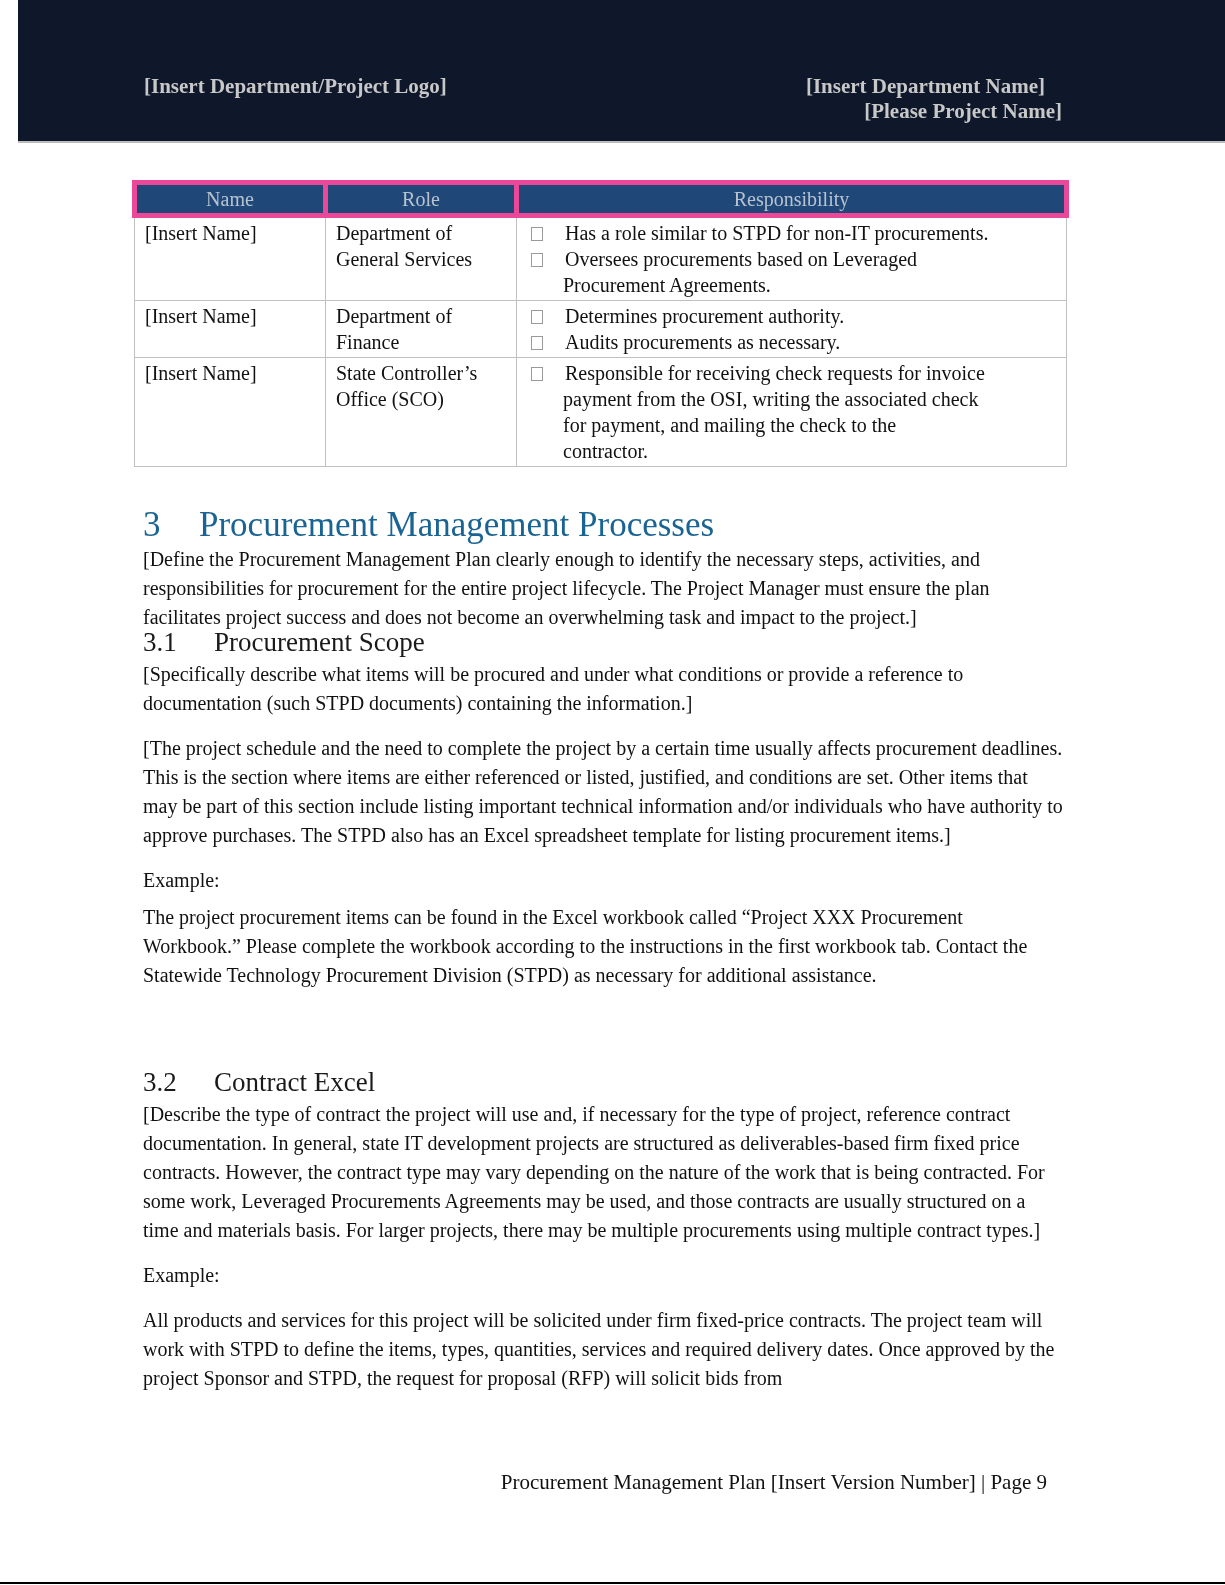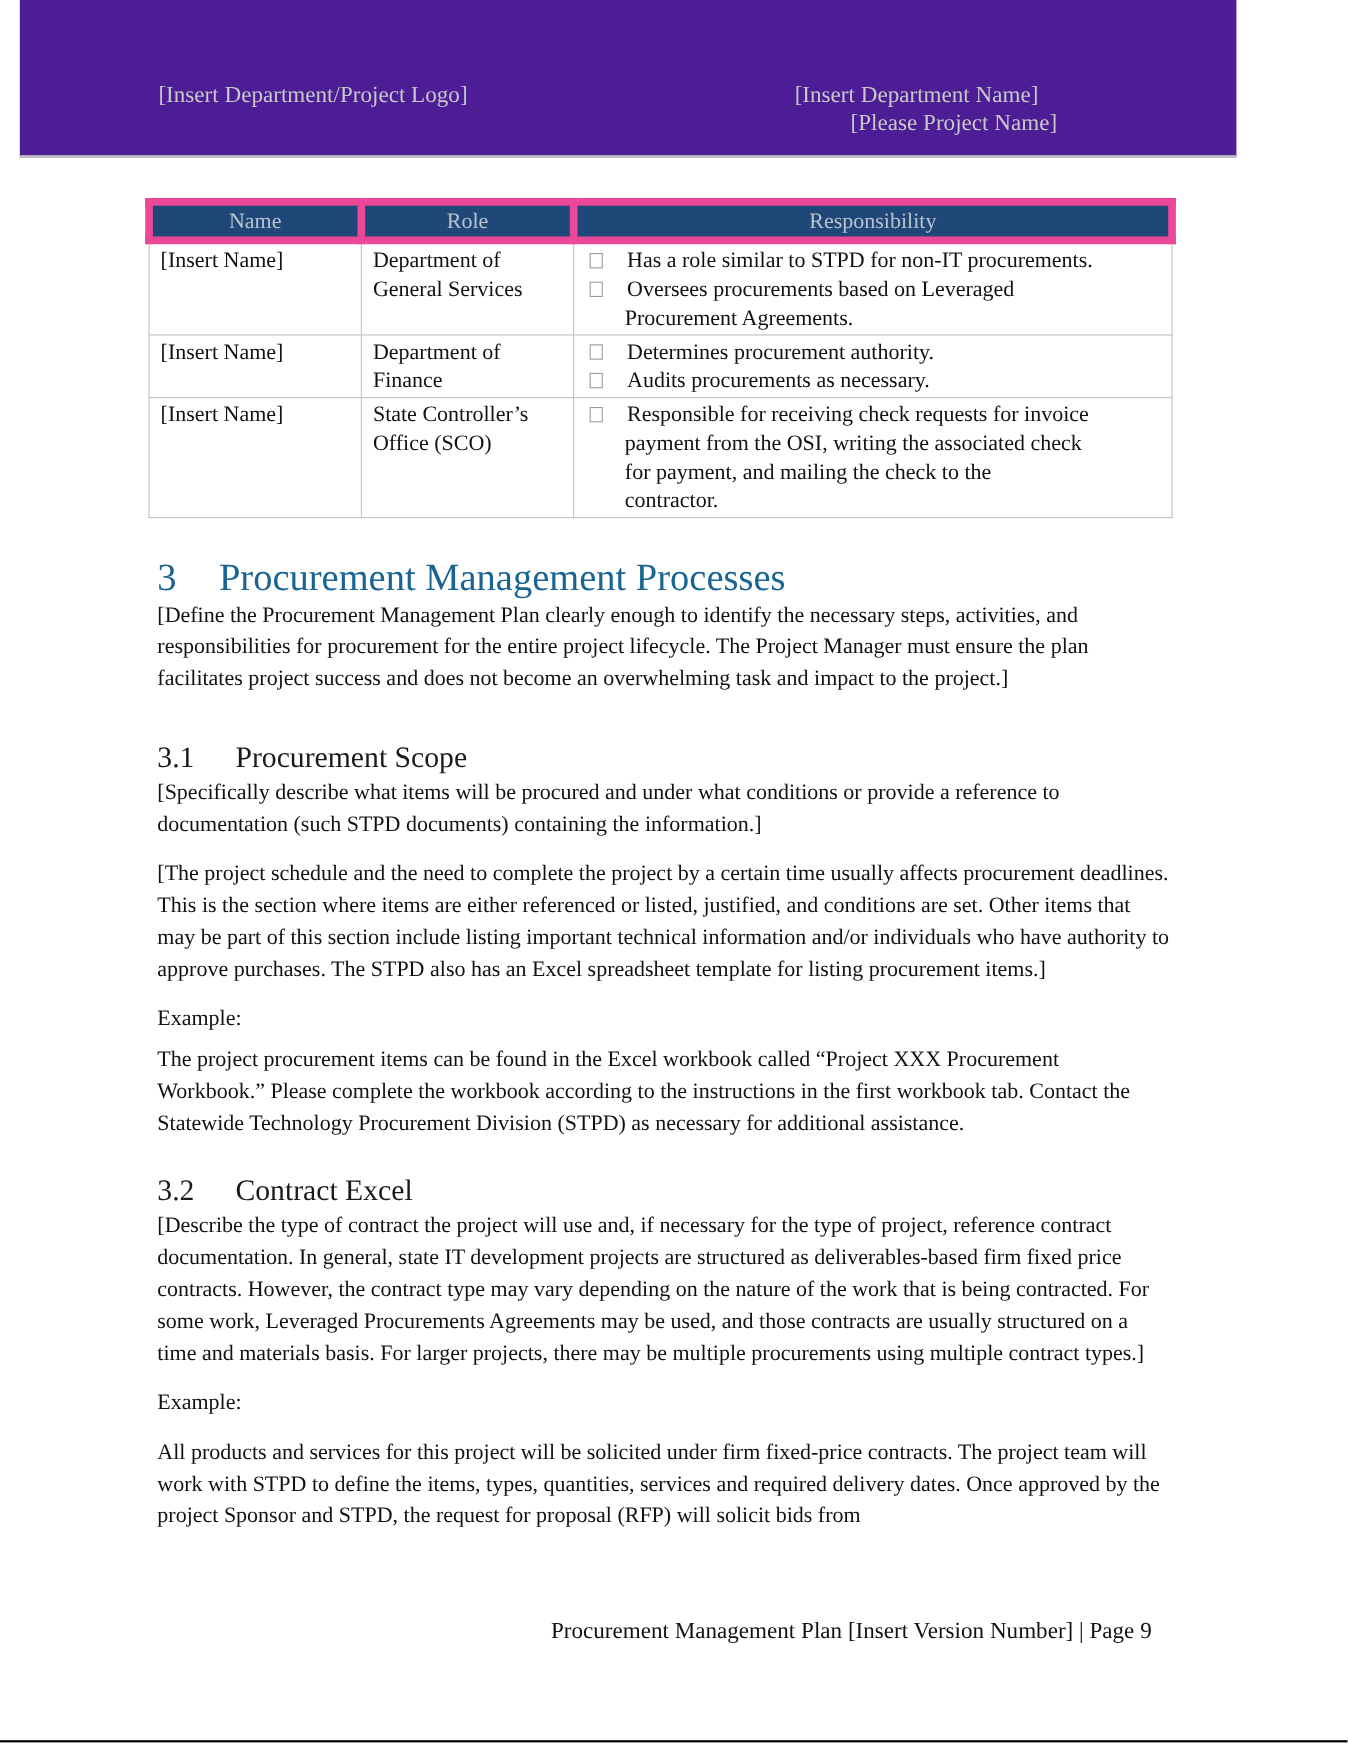--- a/index.html
+++ b/index.html
@@ -9,8 +9,8 @@
     font-family: "Liberation Serif", "DejaVu Serif", serif;
   }
   .header-band {
-    position: absolute; left: 18px; top: 0; width: 1106px; height: 141px;
-    background: #4c1d95; border-bottom: 2px solid #bdbdbd;
+    position: absolute; left: 18px; top: 0; width: 1207px; height: 141px;
+    background: #0f172a; border-bottom: 2px solid #bdbdbd; font-weight: bold;
   }
   .hdr-text { position: absolute; color: #c8c8c8; font-size: 21px; white-space: nowrap; }
   .hdr-logo { left: 126px; top: 74px; }

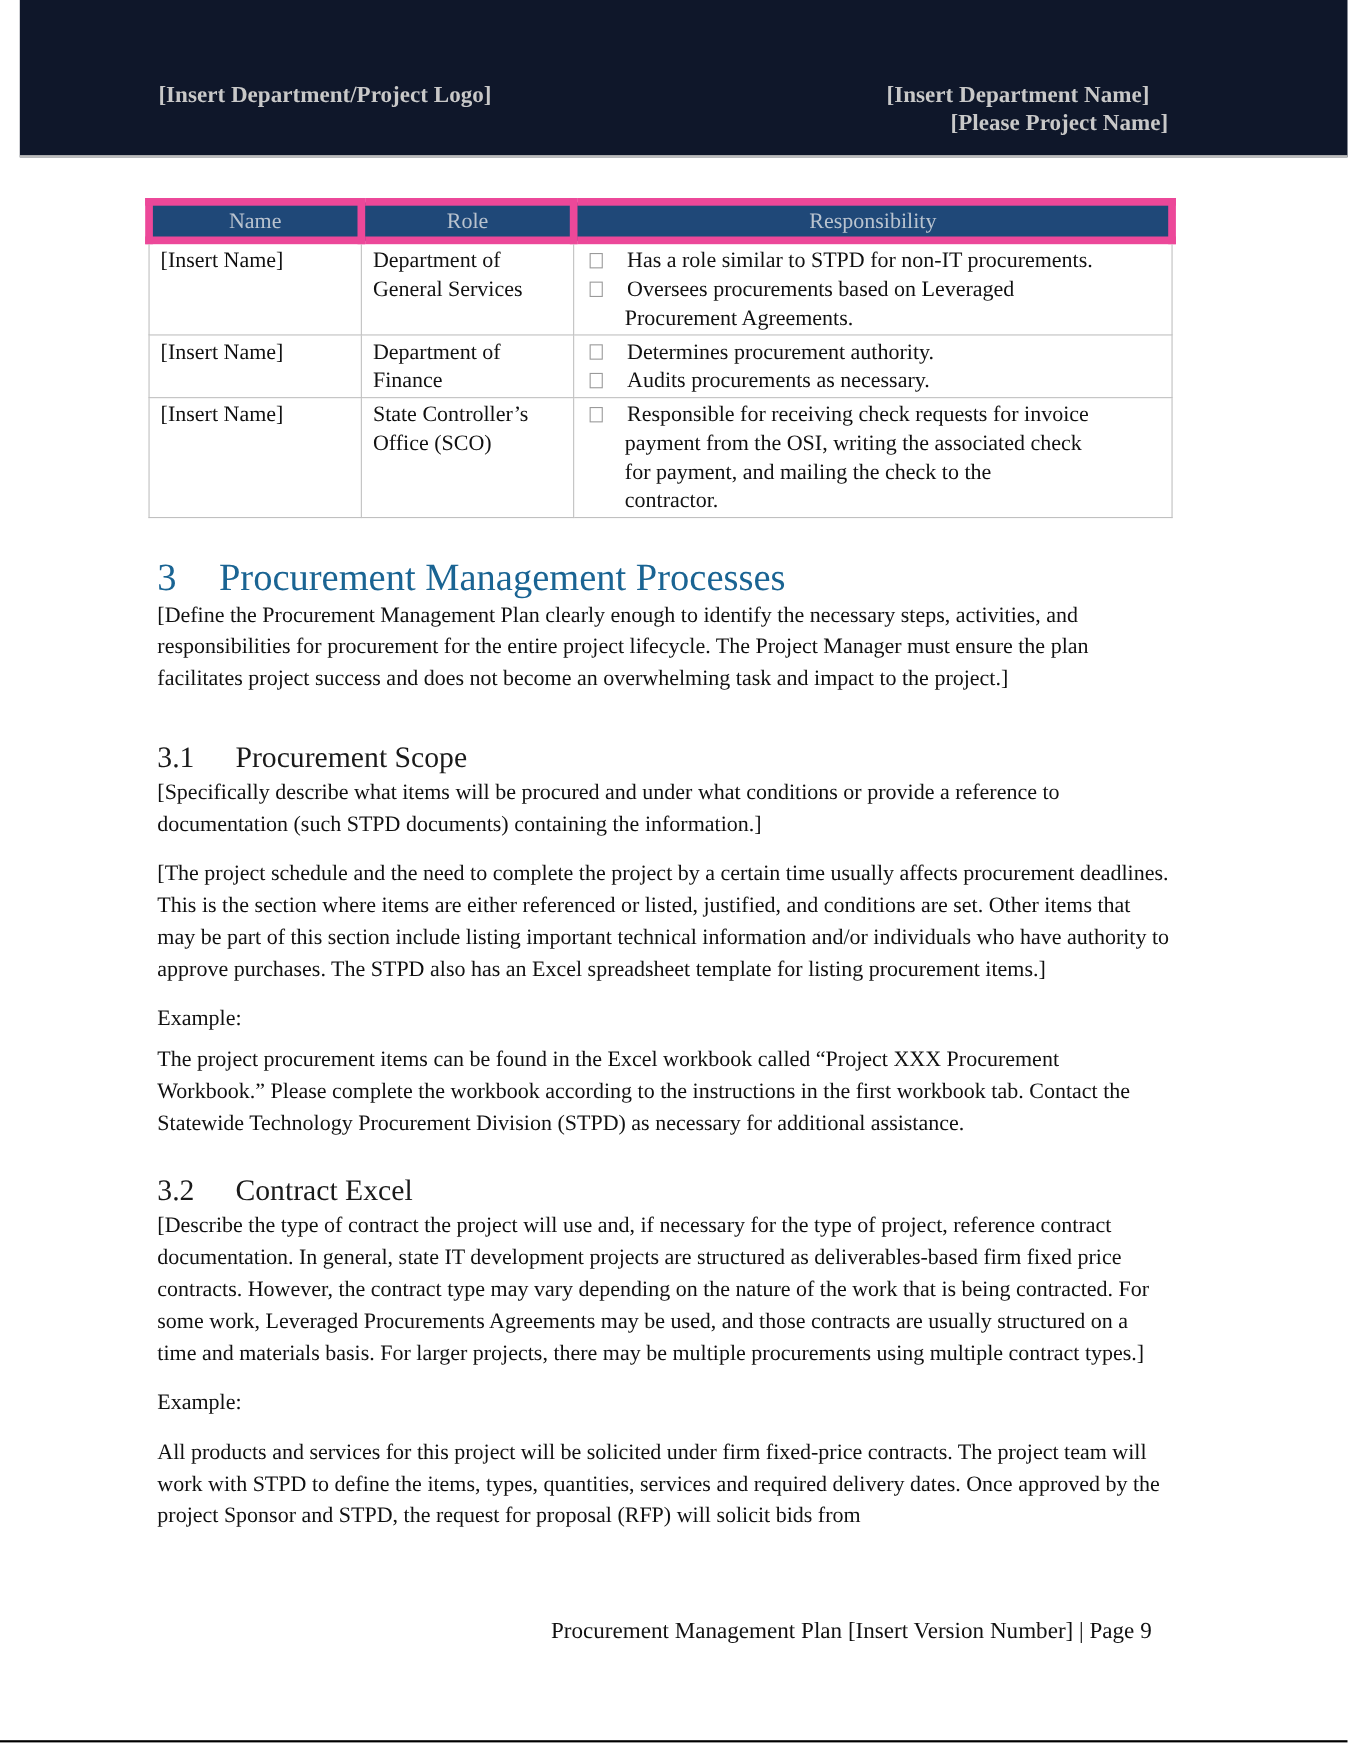--- a/index.html
+++ b/index.html
@@ -23,7 +23,7 @@
   }
   table.roles th {
     background: #1f4878; color: #b9c3cf; font-weight: normal;
-    height: 28px; padding: 0; border: 7px solid #ec4899; text-align: center;
+    height: 28px; padding: 0; border: 5px solid #ec4899; text-align: center;
   }
   table.roles td {
     border: 1px solid #c0c0c0; vertical-align: top; padding: 2px 10px 2px 10px;

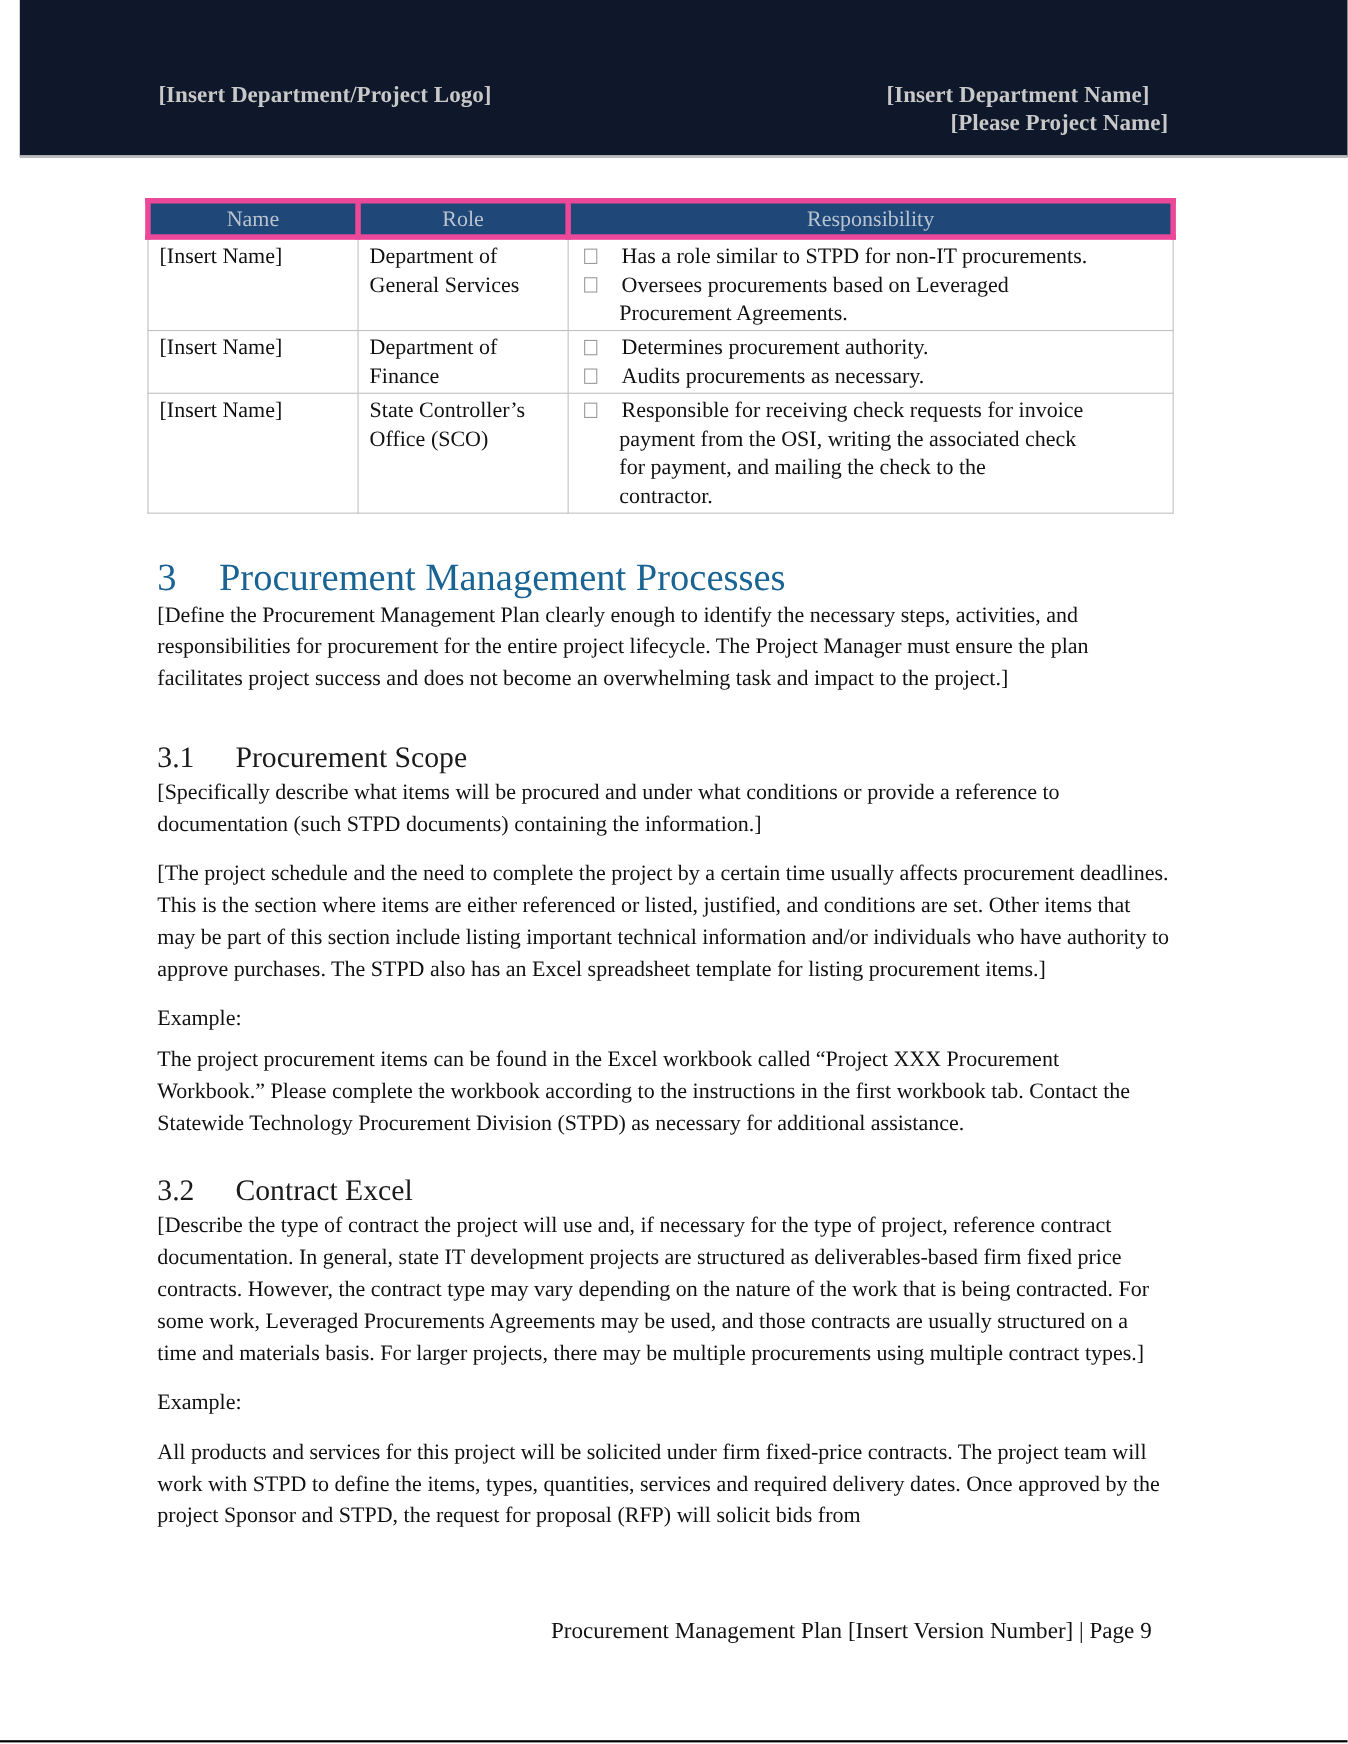--- a/index.html
+++ b/index.html
@@ -132,7 +132,7 @@
   <p class="body">[Define the Procurement Management Plan clearly enough to identify the necessary steps, activities, and responsibilities for procurement for the entire project lifecycle. The Project Manager must ensure the plan facilitates project success and does not become an overwhelming task and impact to the project.]</p>
 </div>
 
-<div class="content" style="top:672px;">
+<div class="content" style="top:626px;">
   <h2 class="sub"><span class="num">3.1</span><span>Procurement Scope</span></h2>
   <p class="body" style="margin-top:2px;"> [Specifically describe what items will be procured and under what conditions or provide a reference to documentation (such STPD documents) containing the information.]</p>
   <p class="body" style="margin-top:16px;">[The project schedule and the need to complete the project by a certain time usually affects procurement deadlines. This is the section where items are either referenced or listed, justified, and conditions are set. Other items that may be part of this section include listing important technical information and/or individuals who have authority to approve purchases. The STPD also has an Excel spreadsheet template for listing procurement items.]</p>

